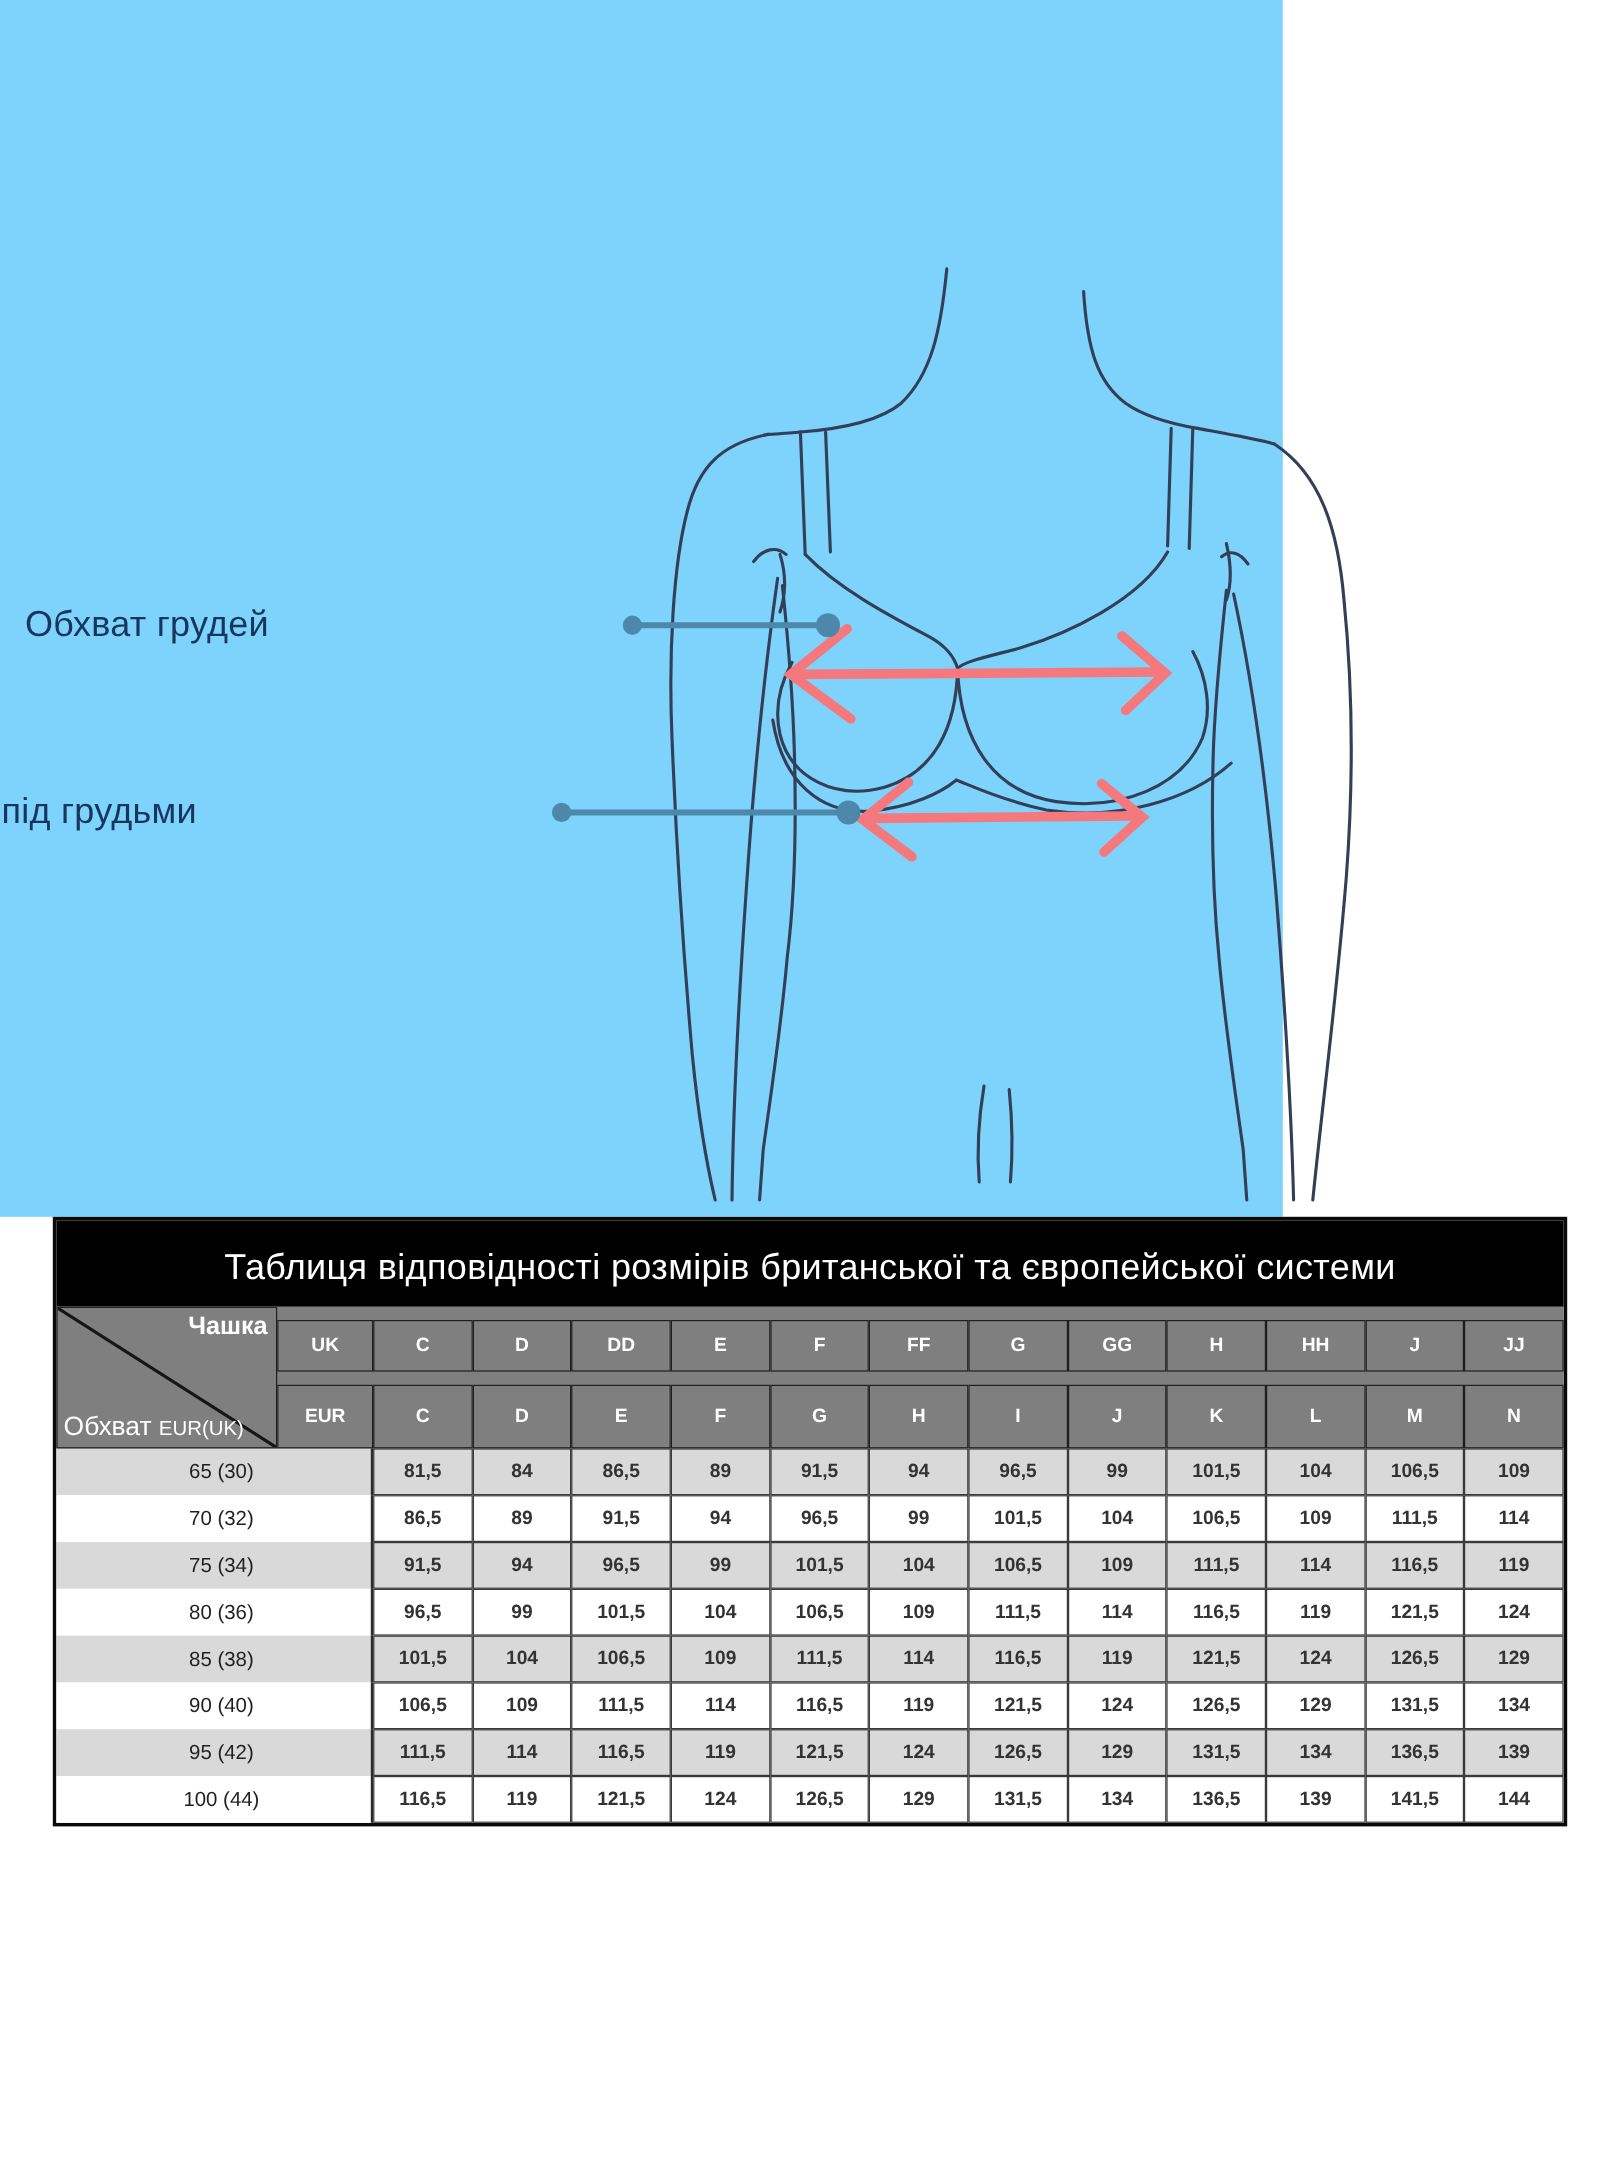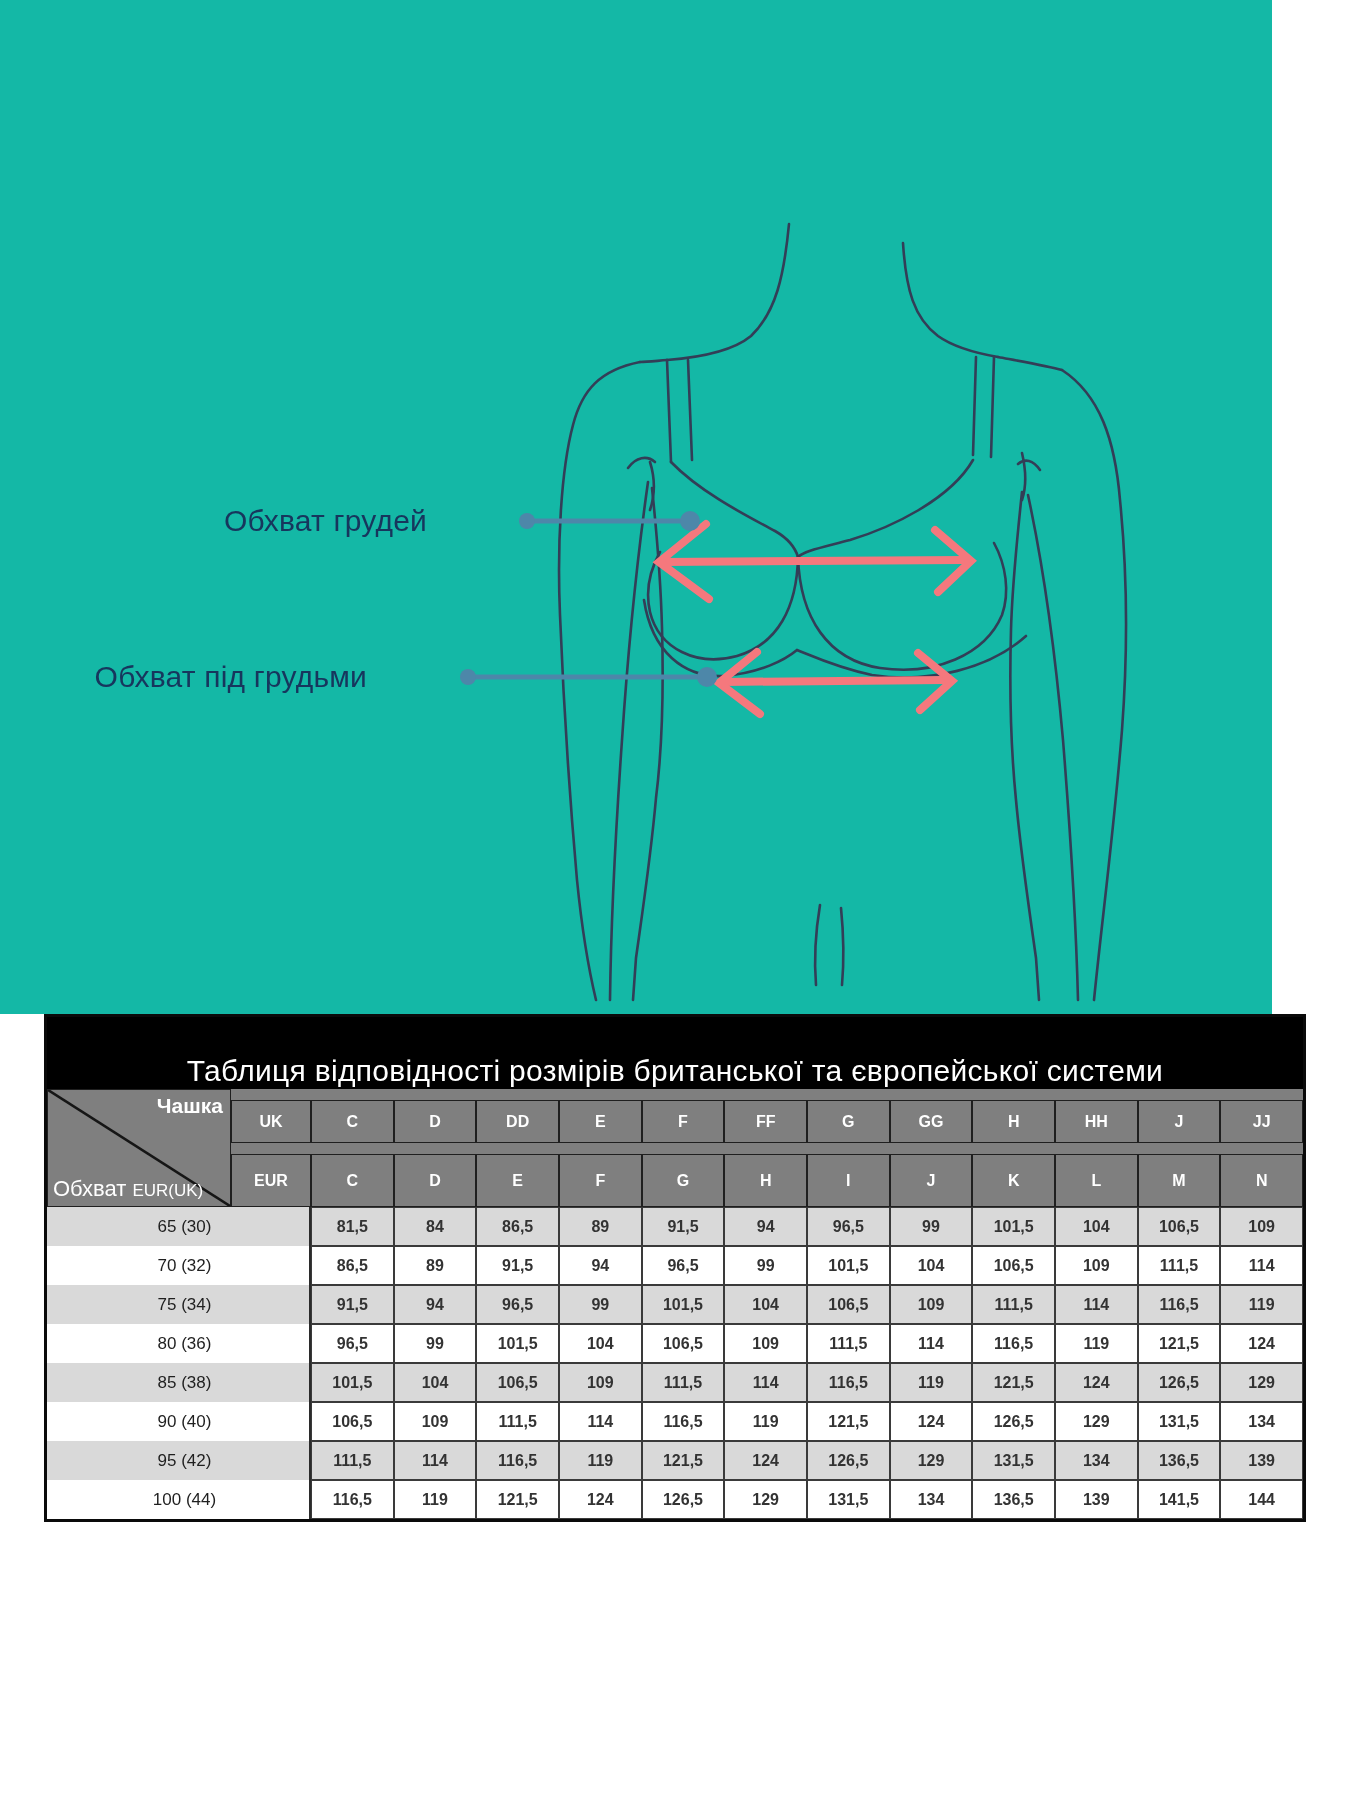--- a/index.html
+++ b/index.html
@@ -9,7 +9,7 @@
     -webkit-font-smoothing:antialiased;
   }
   
-  .diagram{position:relative;width:1272px;height:1014px;background:#14b8a6;}
+  .diagram{position:relative;width:1069px;height:1014px;background:#7dd3fc;}
   .diagram svg{position:absolute;left:0;top:0;}
   .callout-label{
     position:absolute;color:#17365d;font-size:30px;line-height:36px;

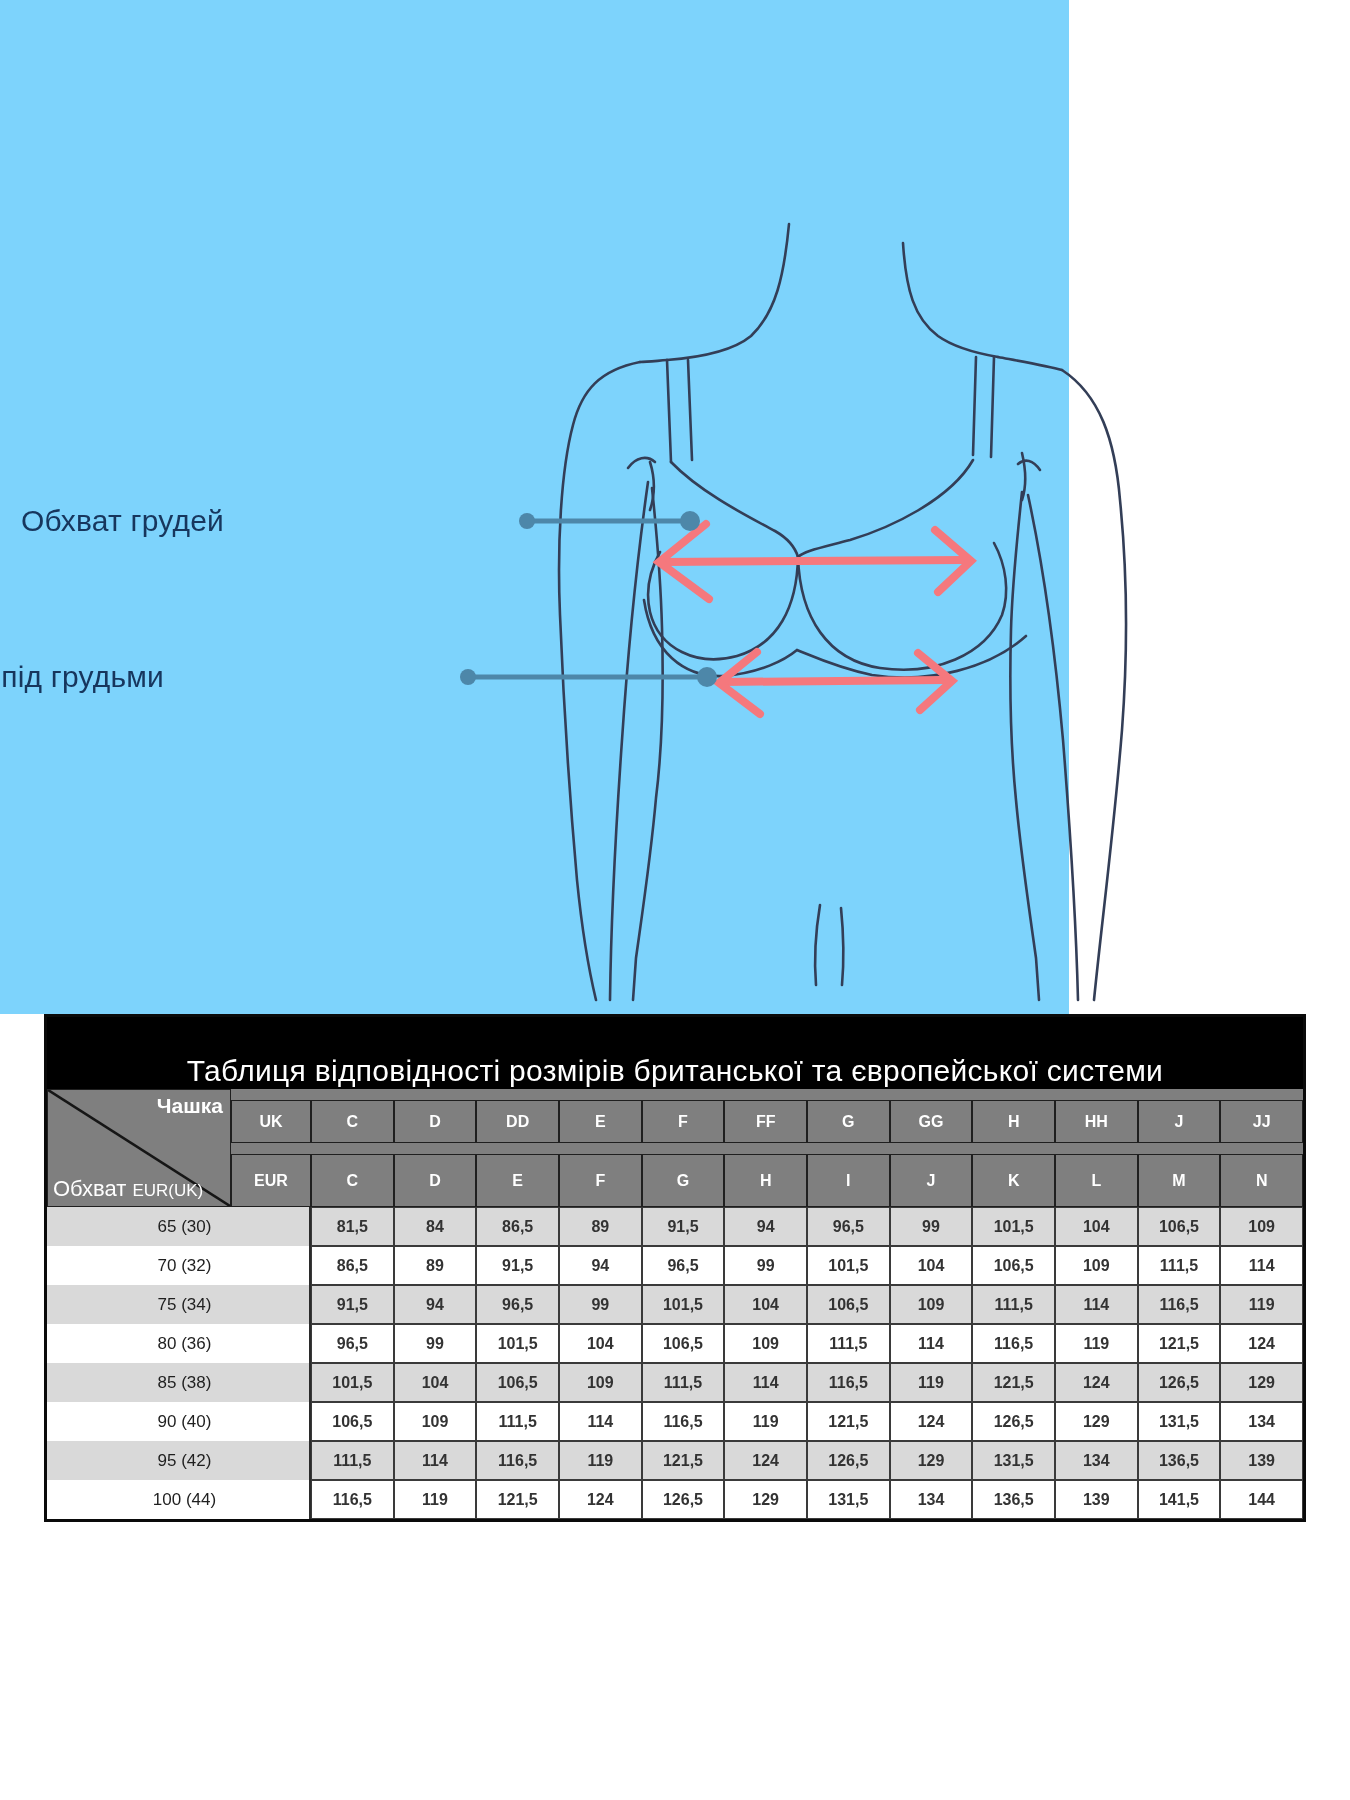--- a/index.html
+++ b/index.html
@@ -23,7 +23,7 @@
   .tbl-title{
     height:72px;background:#000000;color:#ffffff;
     display:flex;align-items:flex-end;justify-content:center;
-    font-size:30px;padding-bottom:1px;box-sizing:border-box;
+    font-size:30px;padding-bottom:15px;box-sizing:border-box;
     letter-spacing:0.3px;
   }
   .hdr-grid{

